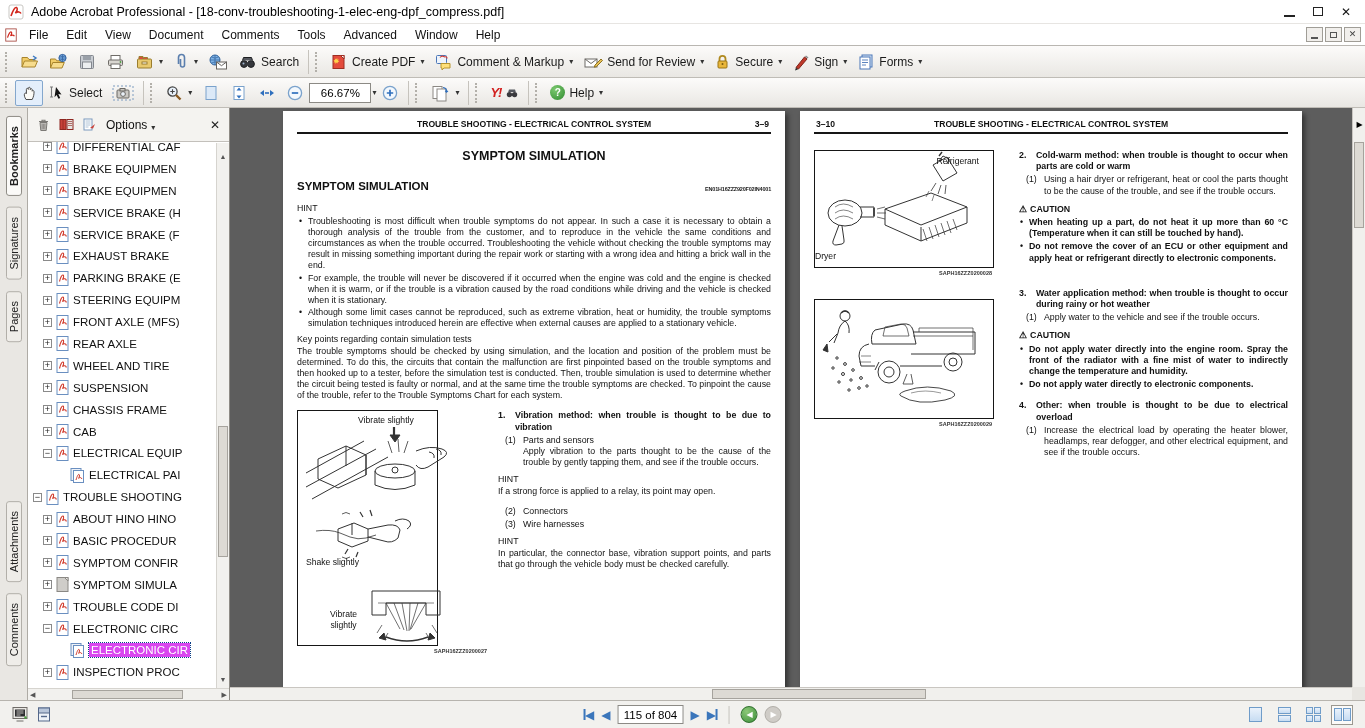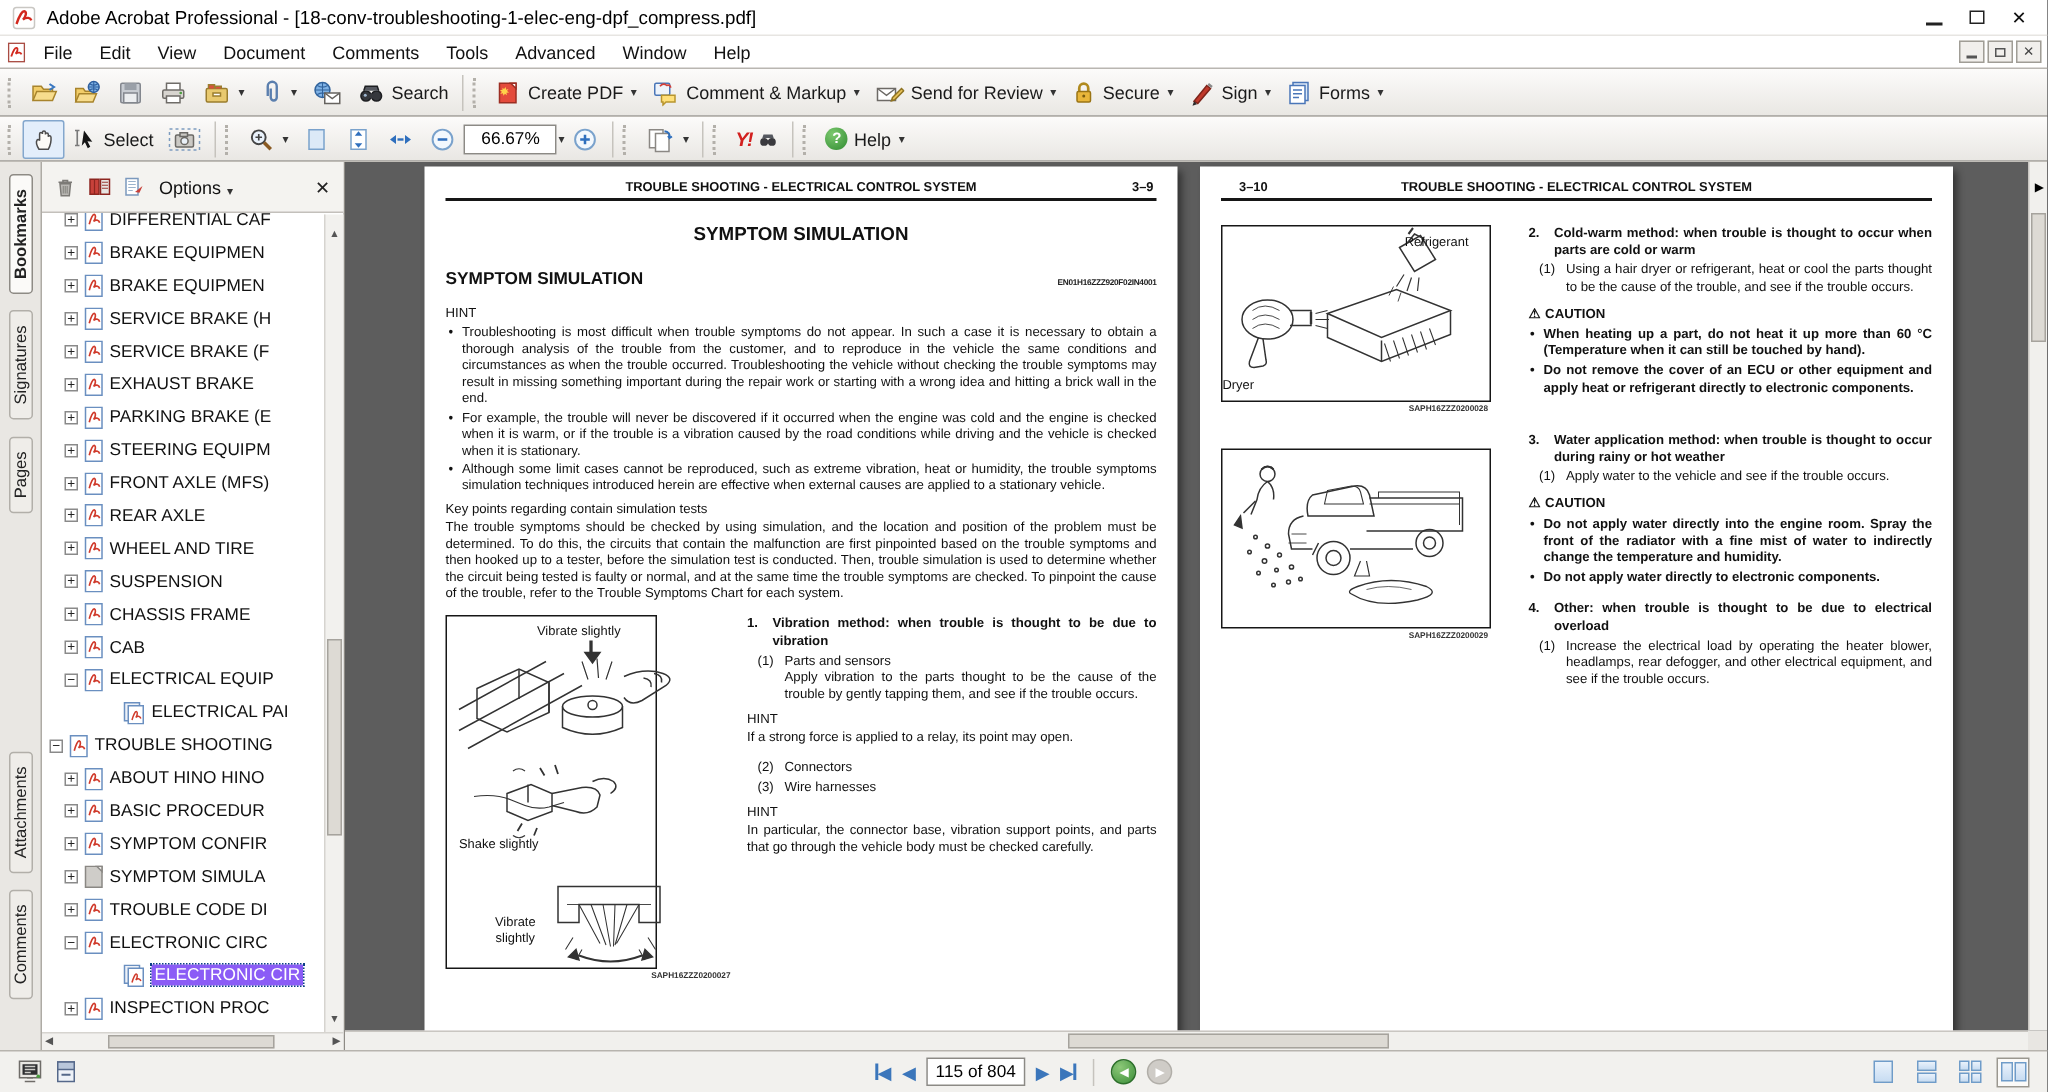--- a/index.html
+++ b/index.html
@@ -74,7 +74,7 @@
   .pghead{position:relative;height:12px;font-size:8.6px;font-weight:bold}
   .pgcenter{position:absolute;left:0;right:0;text-align:center}
   .pgno-r{position:absolute;right:2px}
-  .pgno-l{position:absolute;left:12px}
+  .pgno-l{position:absolute;left:2px}
   .pgrule{height:2px;background:#161616;margin-top:1px}
   .doctitle{text-align:center;font-weight:bold;font-size:12.5px;margin:15px 0 14px}
   .secrow{display:flex;align-items:flex-end;justify-content:space-between;margin:8px 0 10px}

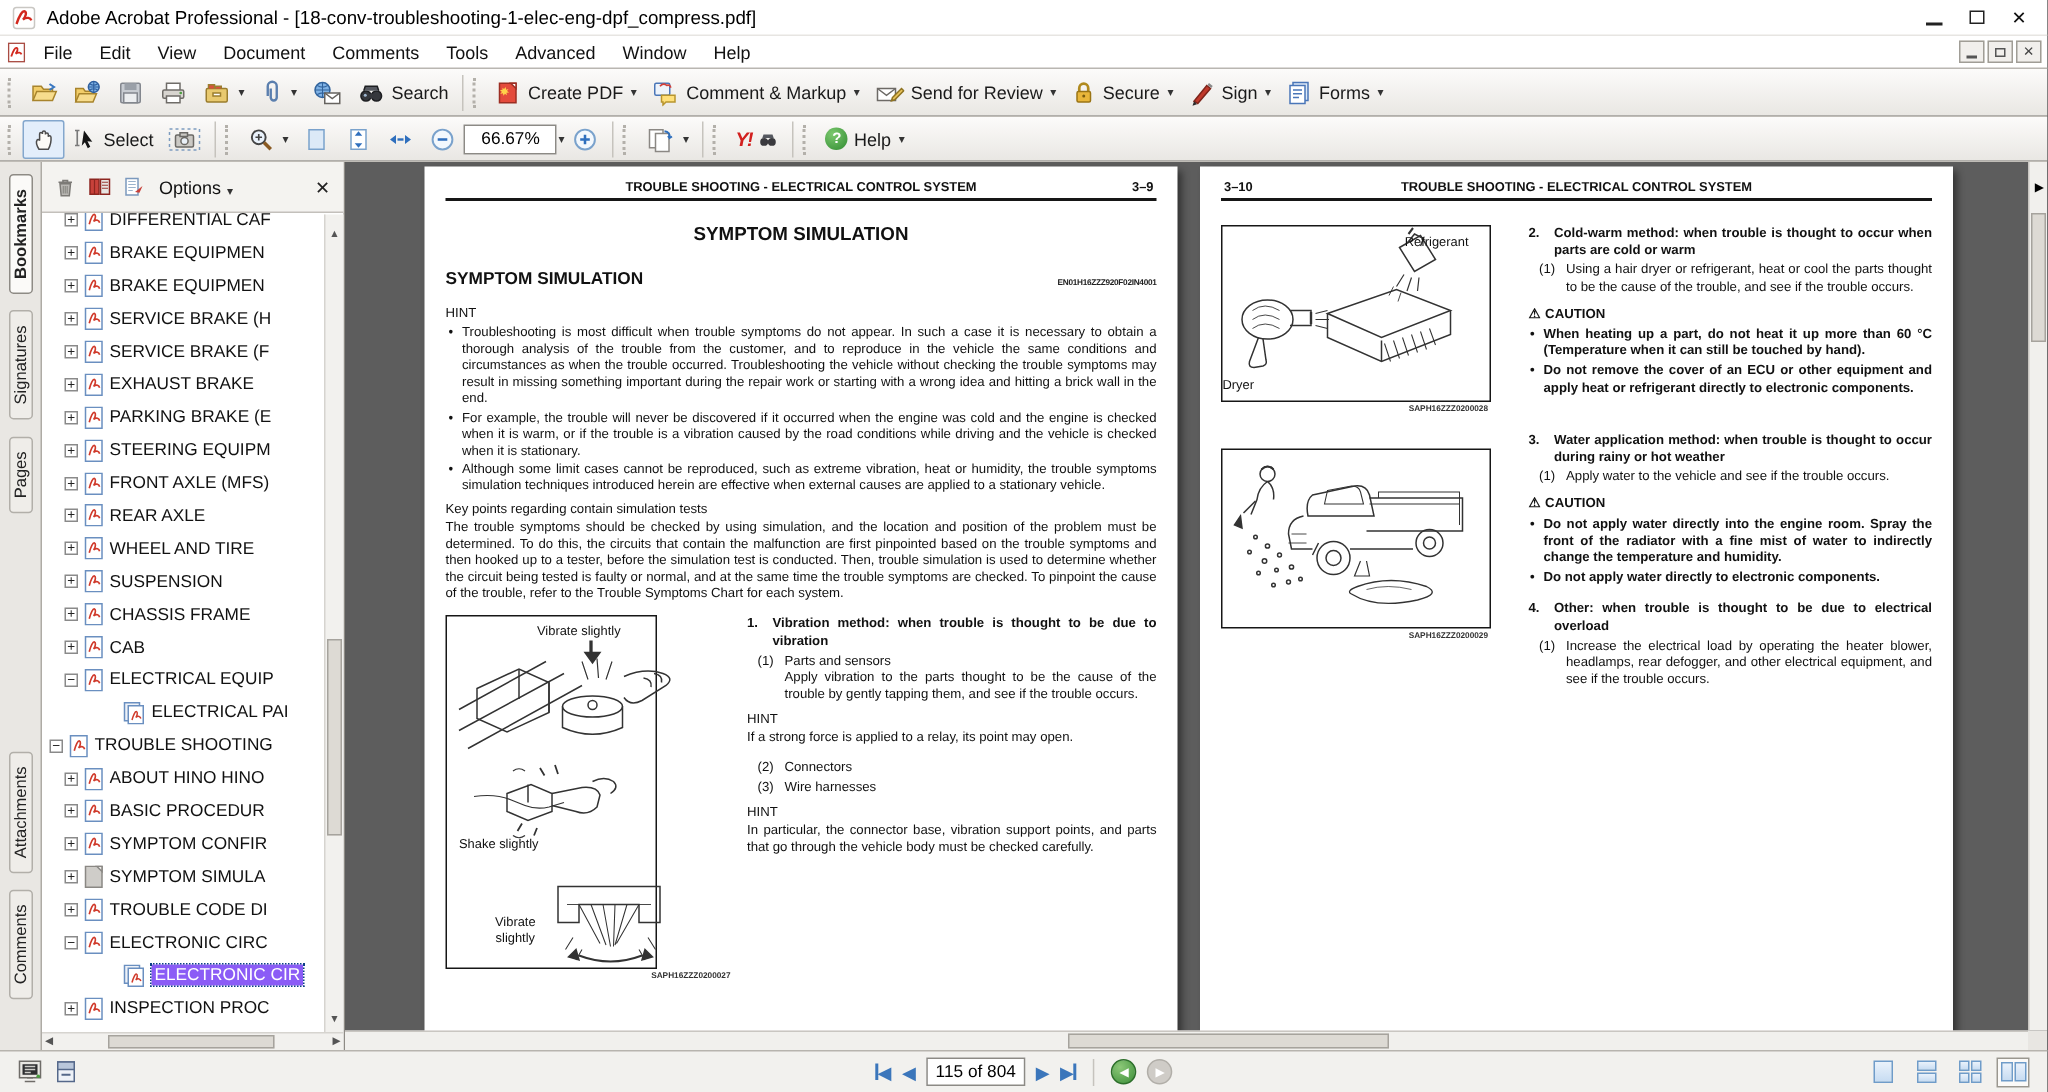--- a/index.html
+++ b/index.html
@@ -53,7 +53,7 @@
   .bmlist{flex:1;overflow:hidden;padding-top:2px}
   .bmrow{display:flex;align-items:center;height:21.9px;font-size:11.5px;white-space:nowrap;padding-left:15px;cursor:default}
   .bmrow.lvl0{padding-left:5px}
-  .bmrow.lvl2{padding-left:41px}
+  .bmrow.lvl2{padding-left:29px}
   .bmrow.cliptop{margin-top:-8px}
   .exp{width:9px;height:9px;flex:none;border:1px solid #8a8a8a;background:#fff;color:#222;font-size:9px;line-height:7px;text-align:center;margin-right:4px}
   .exp:empty{visibility:hidden}

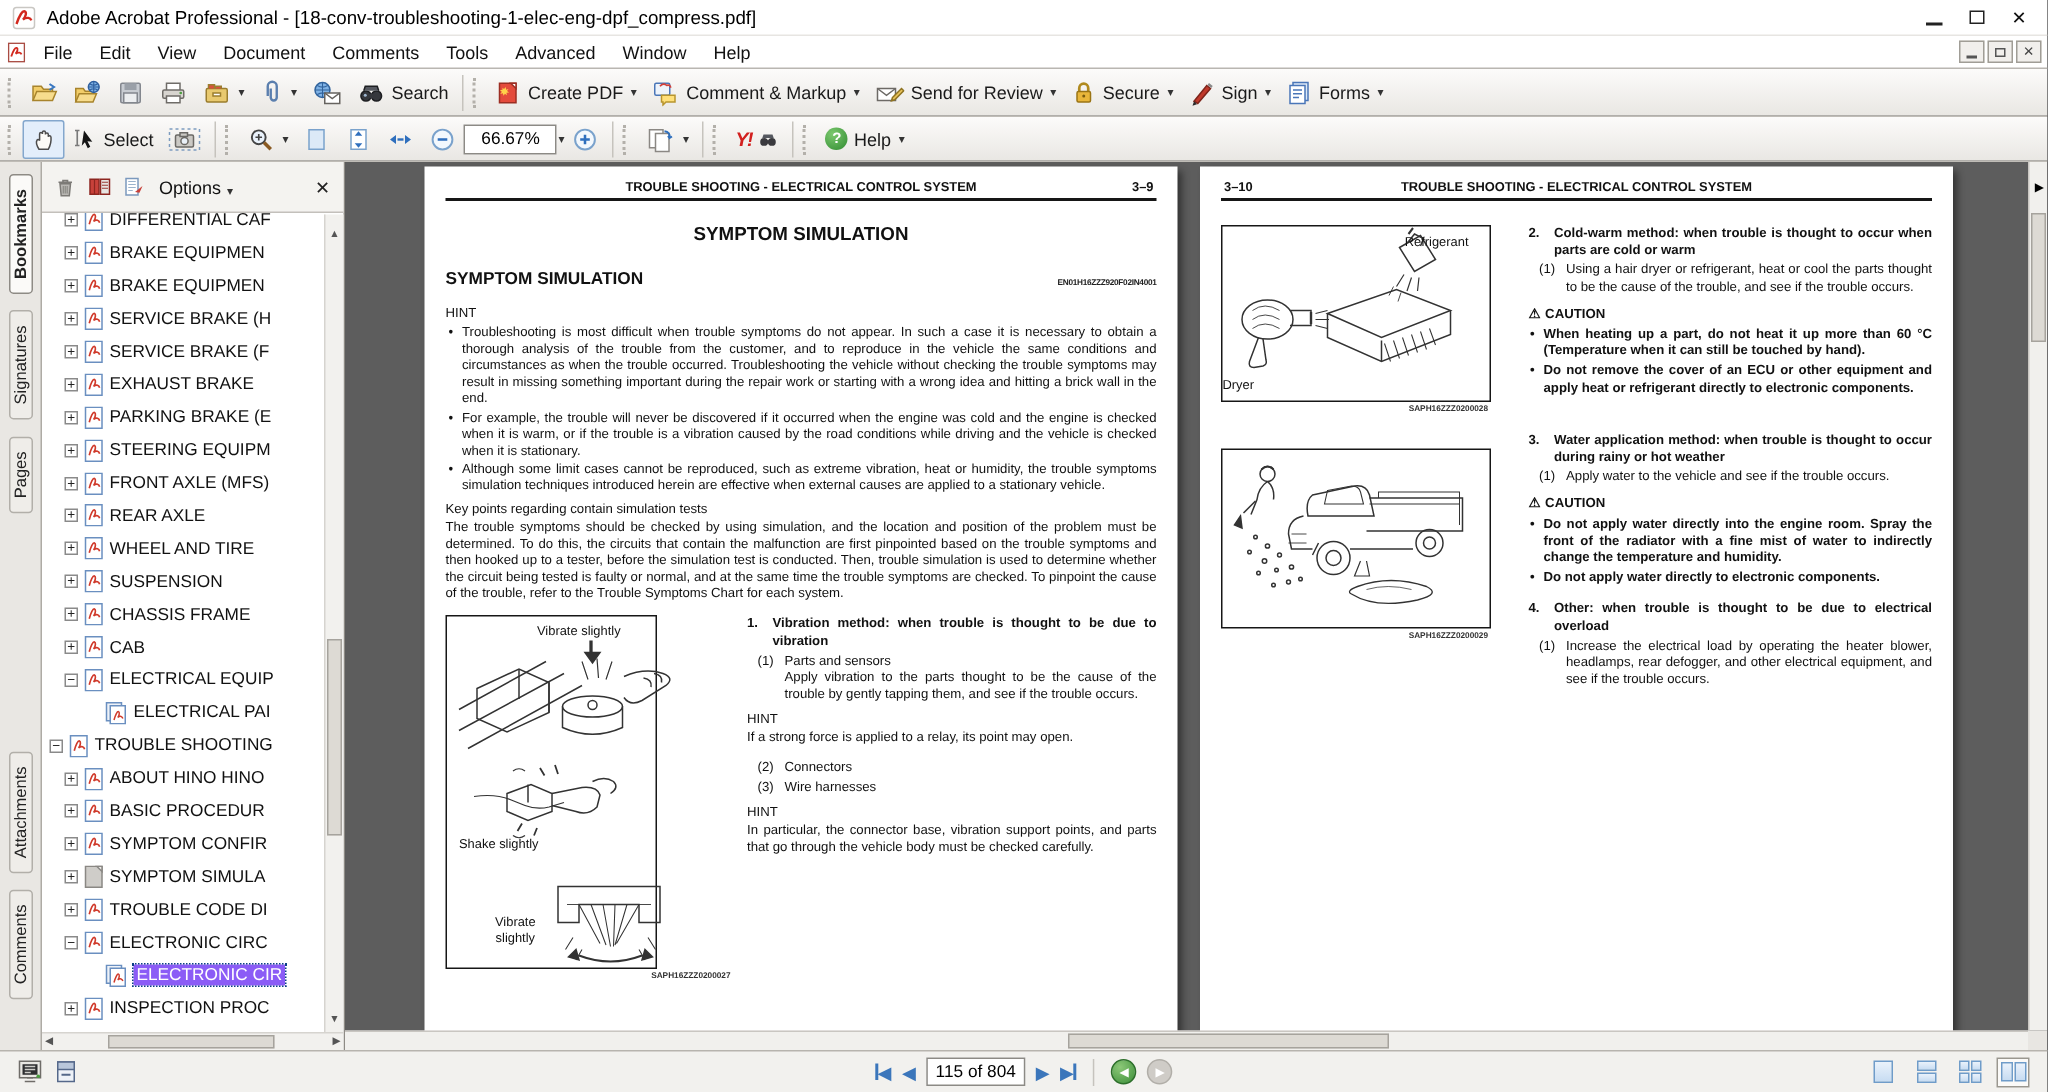--- a/index.html
+++ b/index.html
@@ -59,7 +59,7 @@
   .exp:empty{visibility:hidden}
   .bmicon{flex:none;margin-right:4px;display:flex}
   .bmlabel{overflow:hidden}
-  .bmrow.sel .bmlabel{background:#8b5cf6;color:#fff;outline:1px dotted #0a3e86;padding:1px 2px}
+  .bmrow.sel .bmlabel{background:#d946ef;color:#fff;outline:1px dotted #0a3e86;padding:1px 2px}
   .bmvscroll{position:absolute;top:35px;right:0;bottom:12px;width:13px;background:#f2f1ee;border-left:1px solid #d6d4cf}
   .bmvscroll .thumb{position:absolute;left:1px;right:1px;top:52%;height:24%;background:#dddad4;border:1px solid #a6a39d}
   .bmhscroll{position:absolute;left:0;right:0;bottom:0;height:12px;background:#f2f1ee;border-top:1px solid #d6d4cf;display:flex;align-items:center;justify-content:space-between;padding:0 2px}

